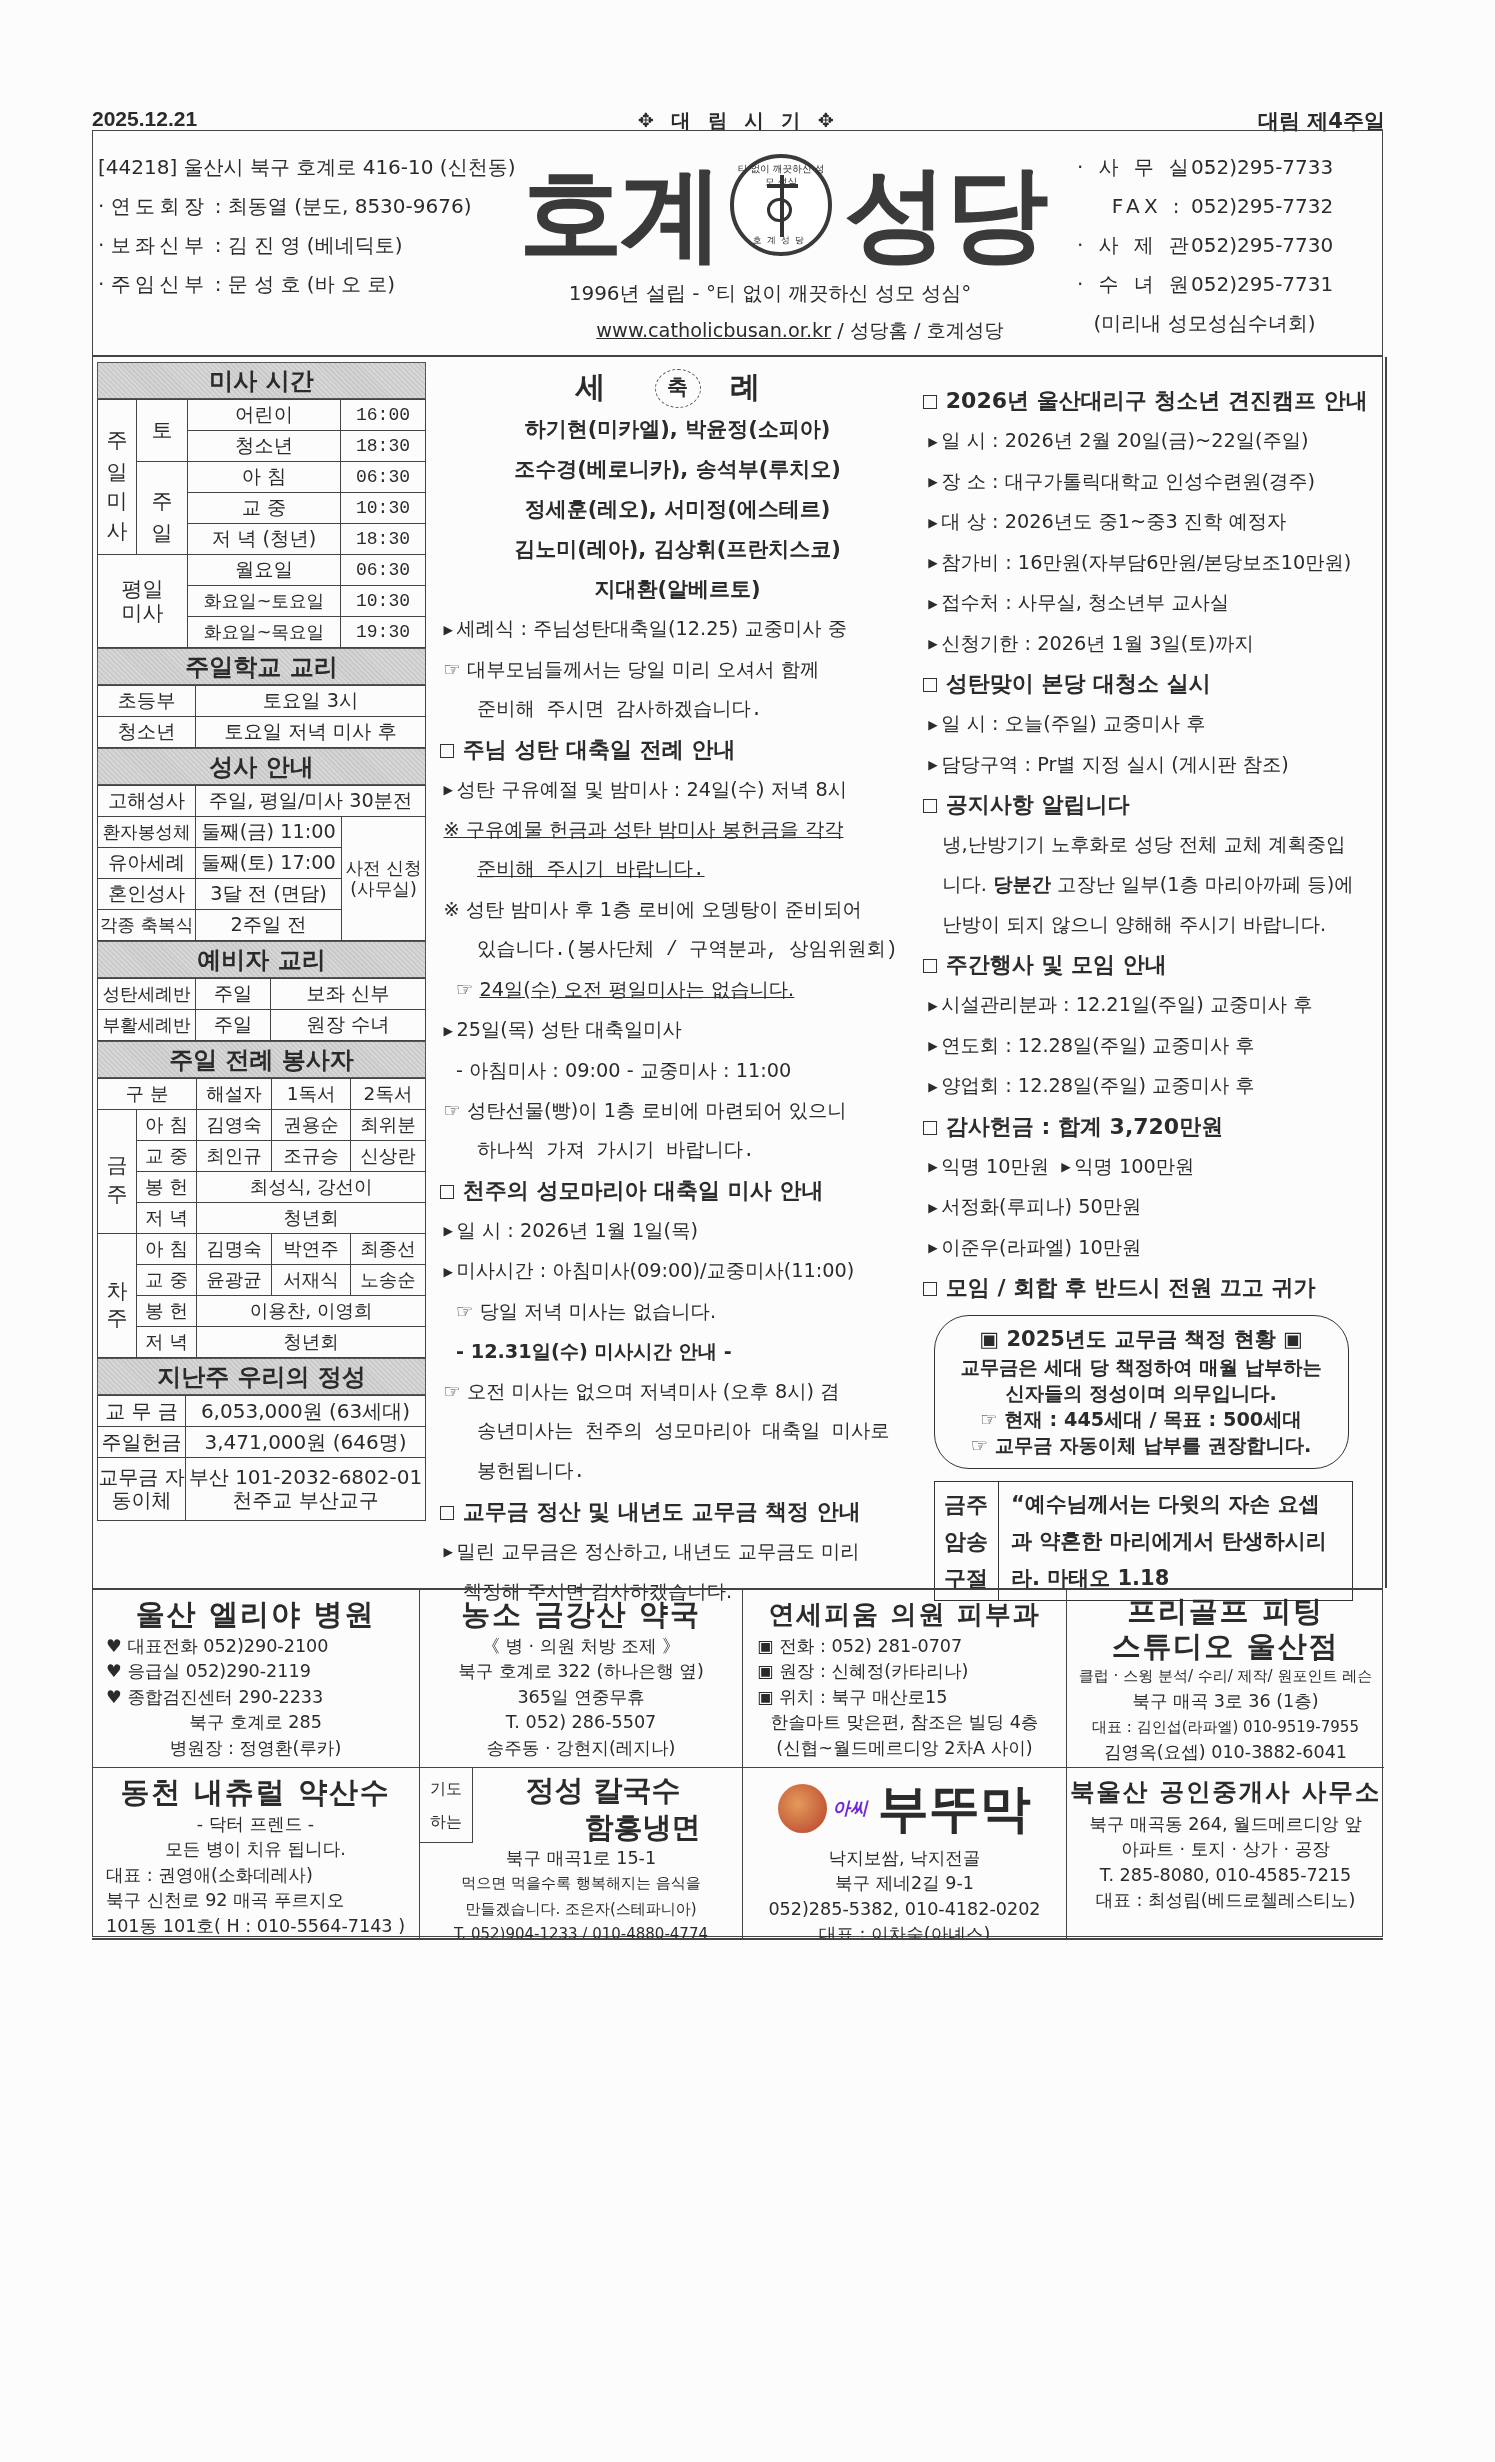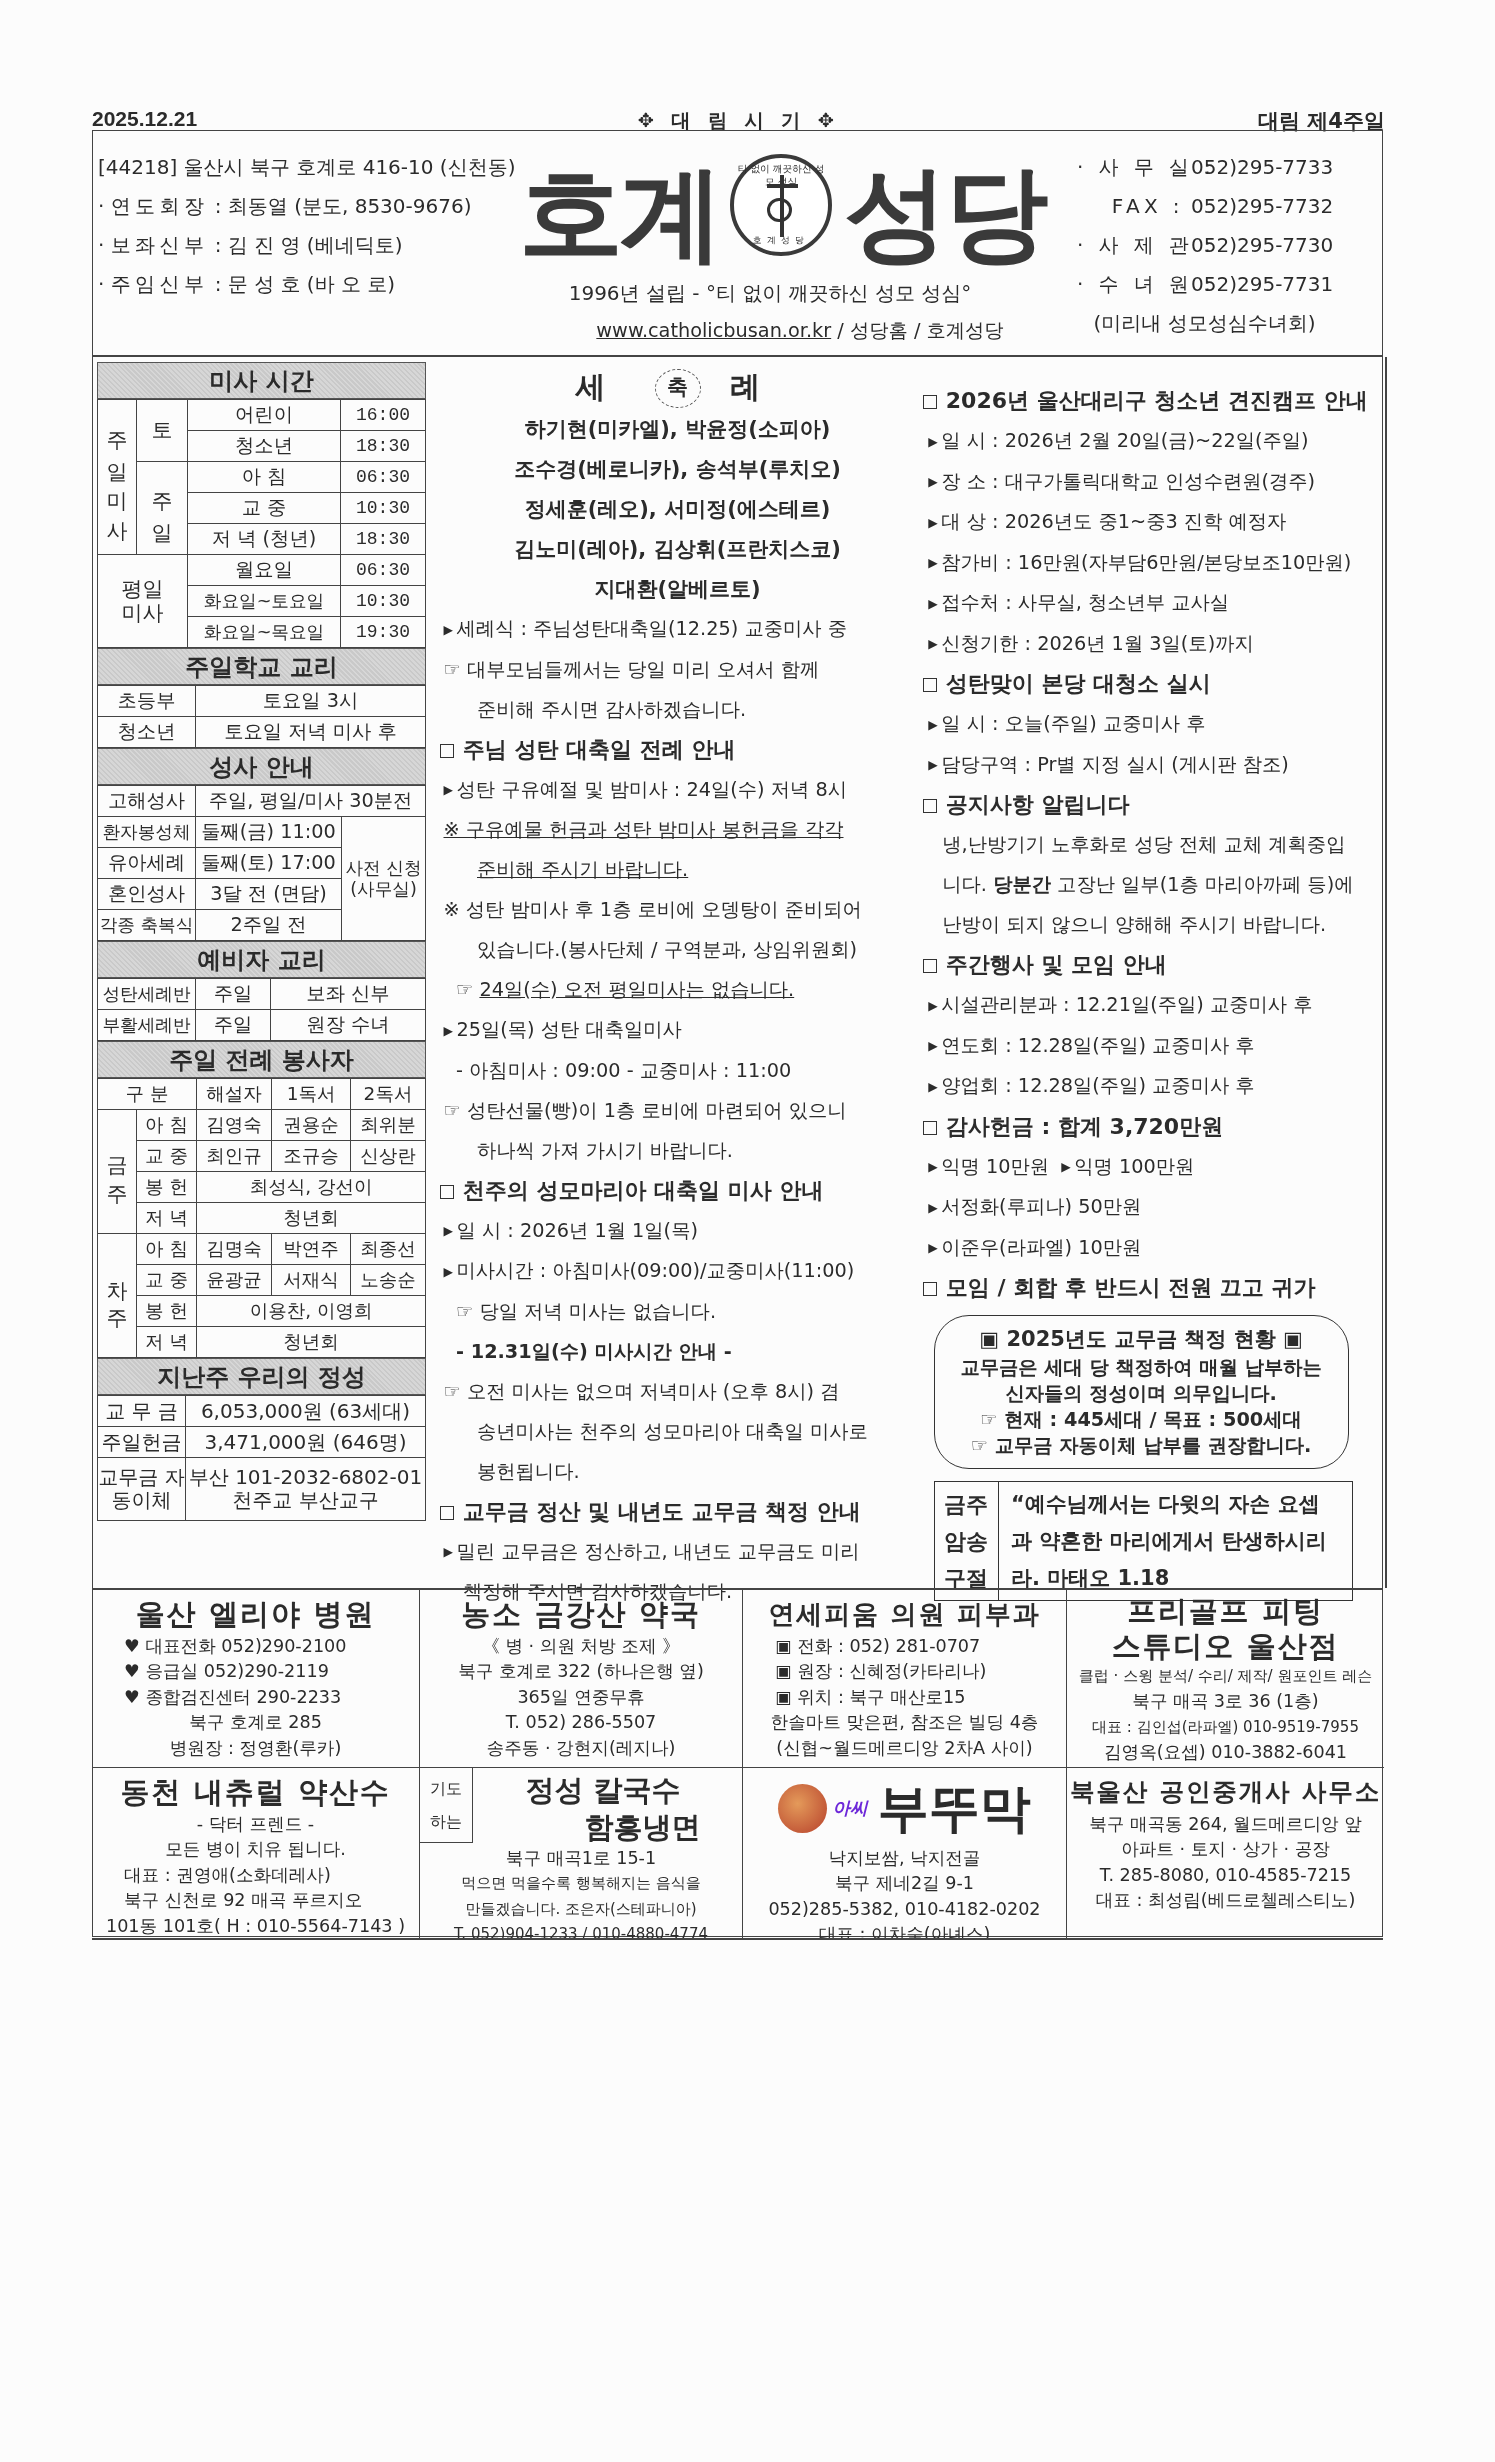--- a/index.html
+++ b/index.html
@@ -44,7 +44,7 @@
   .bapt-title .wreath { display:inline-block; width:44px; height:37px; border:1.8px dashed #555; border-radius:50%; font-size:21px; line-height:35px; vertical-align:middle; letter-spacing:0; }
   .names { text-align:center; font-size:21px; font-weight:bold; line-height:40px; }
   .mcol .item { white-space:nowrap; padding-left:3.5px; }
-  .mcol .indent { padding-left:37px; }
+  .mcol .indent { padding-left:37px;font-family:Liberation Mono, monospace; }
   .mcol .u { text-decoration:underline; }
   .head { font-weight:bold; font-size:22px; white-space:nowrap; }
   .tri { font-size:12.3px; vertical-align:middle; margin-right:3.5px; }

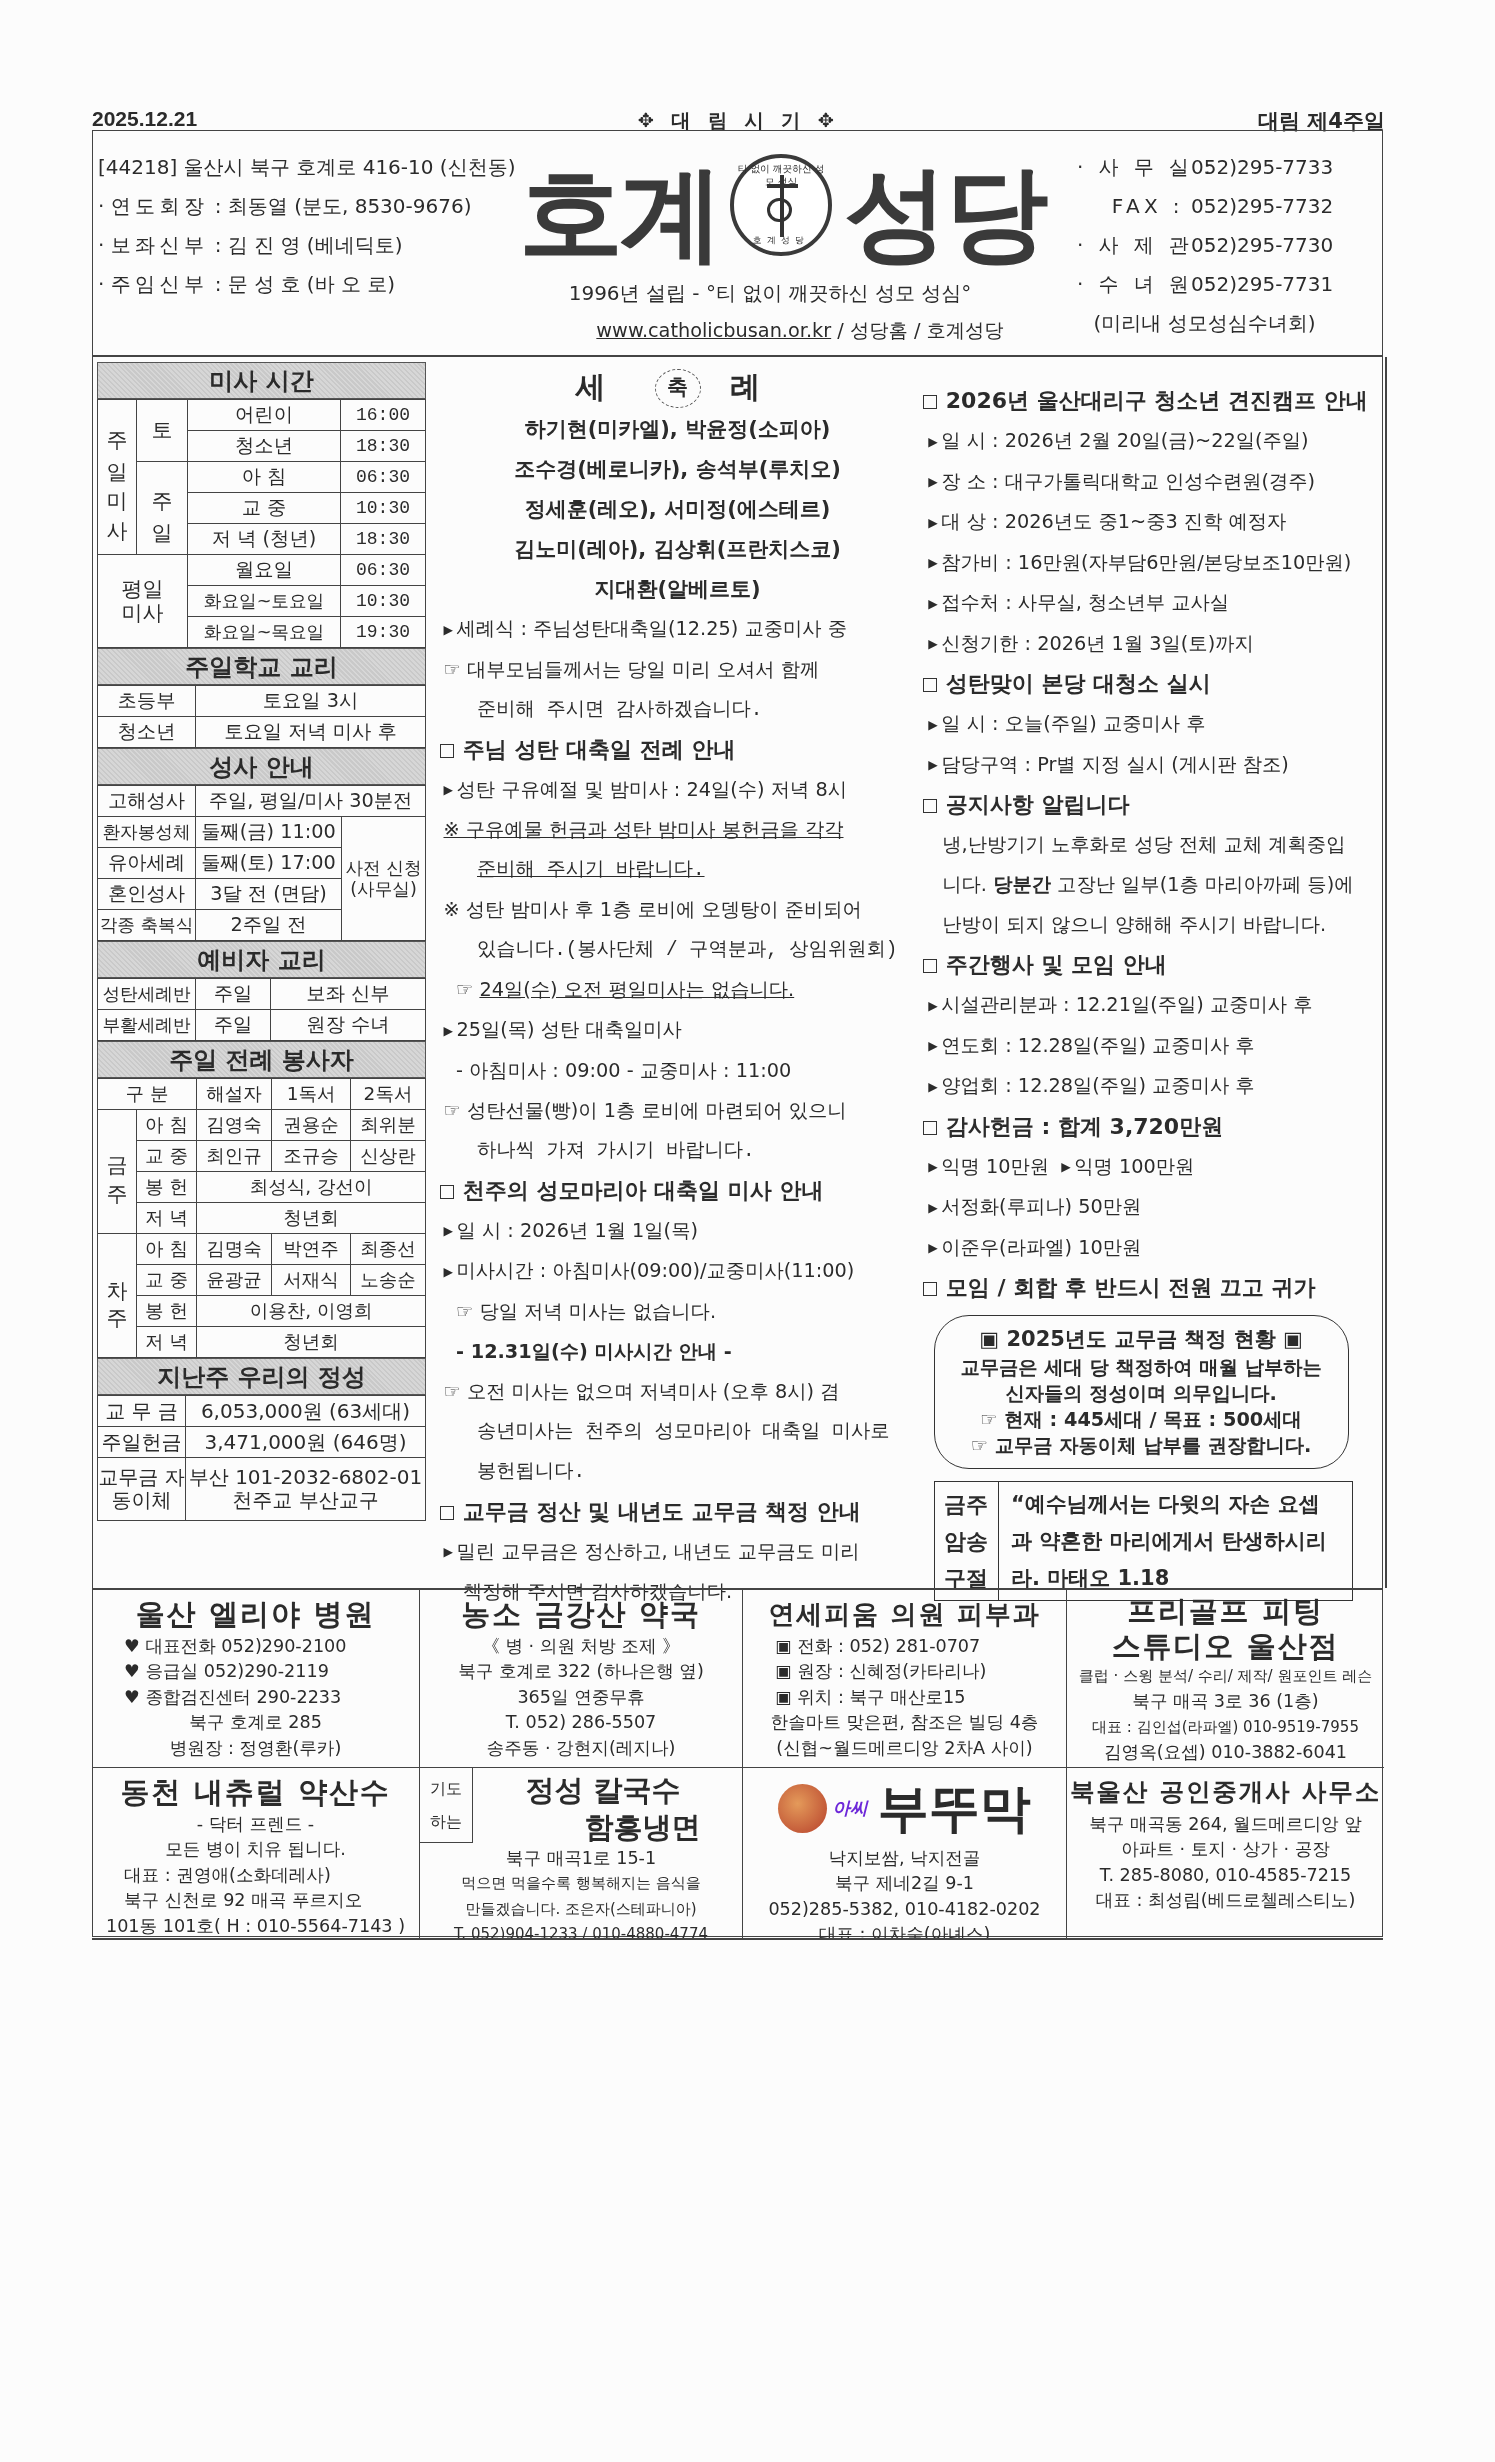--- a/index.html
+++ b/index.html
@@ -68,7 +68,7 @@
   .ad:nth-child(4n) { border-right:none; }
   .ad:nth-child(n+5) { border-bottom:none; }
   .ad .name { font-size:29px; font-weight:bold; line-height:40px; letter-spacing:1.8px; white-space:nowrap; }
-  .ad .left { text-align:left; padding-left:32px; }
+  .ad .left { text-align:left; padding-left:14px; }
   .ad .small { font-size:15px; }
   .ad .hearts::before { content:"♥ "; }
   .ad .sq::before { content:"▣ "; }

